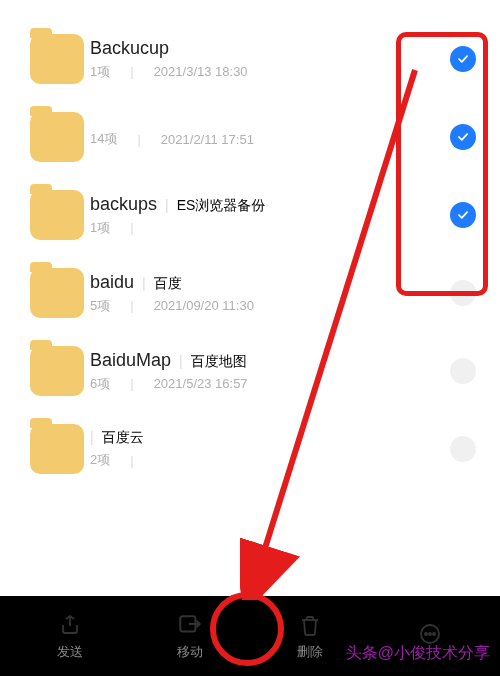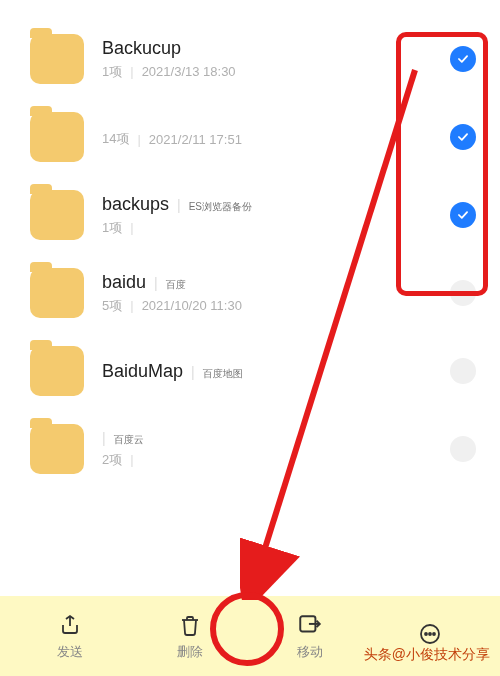--- a/index.html
+++ b/index.html
@@ -40,7 +40,7 @@
     }
     .file-info {
       flex: 1;
-      margin-left: 18px;
+      margin-left: 6px;
       min-width: 0;
     }
     .file-title-row {

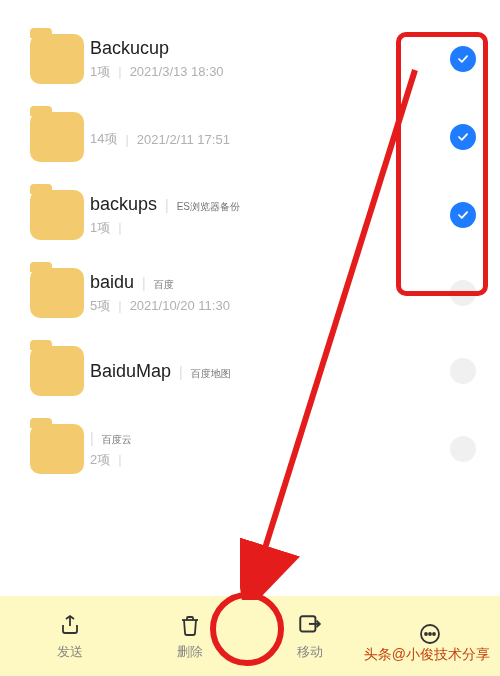--- a/index.html
+++ b/index.html
@@ -67,7 +67,7 @@
       color: #b0b0b0;
       display: flex;
       align-items: center;
-      gap: 8px;
+      gap: 20px;
     }
     .meta-sep { color: #dcdcdc; }
     .check {

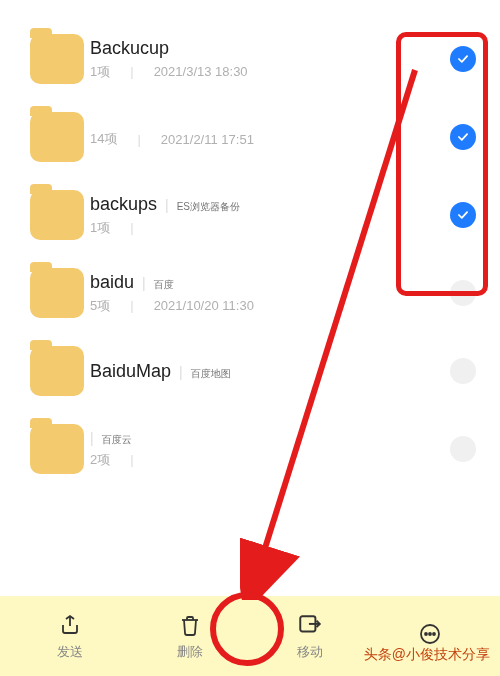--- a/index.html
+++ b/index.html
@@ -58,8 +58,8 @@
       font-size: 14px;
     }
     .file-tag {
-      font-size: 10px;
-      color: #737373;
+      font-size: 14px;
+      color: #000000;
     }
     .file-meta {
       margin-top: 4px;

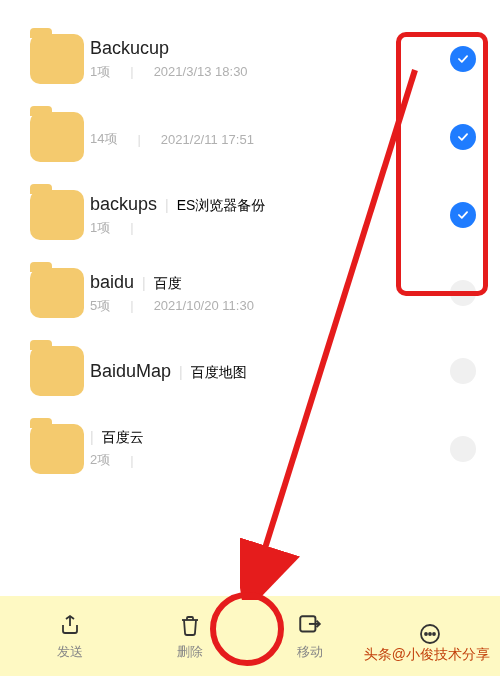--- a/index.html
+++ b/index.html
@@ -214,7 +214,7 @@
         <div class="file-meta">
           <span>5项</span>
           <span class="meta-sep">|</span>
-          <span>2021/10/20 11:30</span>
+          <span>2021/09/20 11:30</span>
         </div>
       </div>
       <div class="check unselected"></div>

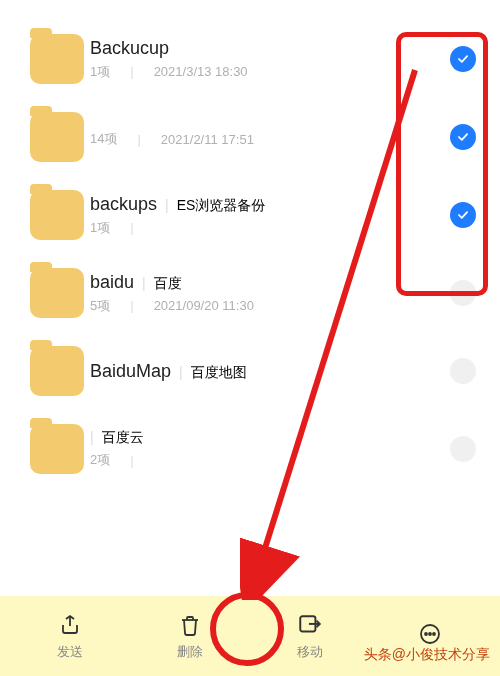--- a/index.html
+++ b/index.html
@@ -227,6 +227,11 @@
           <span class="file-tag-sep">|</span>
           <span class="file-tag">百度地图</span>
         </div>
+        <div class="file-meta">
+          <span>6项</span>
+          <span class="meta-sep">|</span>
+          <span>2021/5/23 16:57</span>
+        </div>
       </div>
       <div class="check unselected"></div>
     </div>

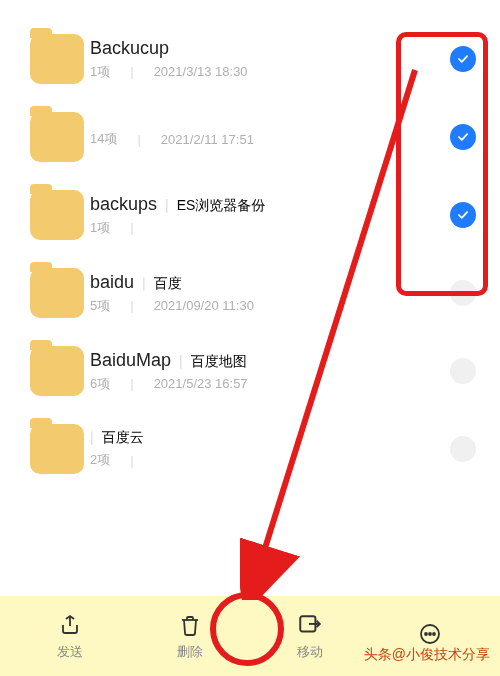--- a/index.html
+++ b/index.html
@@ -92,7 +92,7 @@
       justify-content: space-around;
       align-items: center;
       padding: 0 10px;
-      background: #fef9c3;
+      background: #000000;
     }
     .bar-item {
       display: flex;

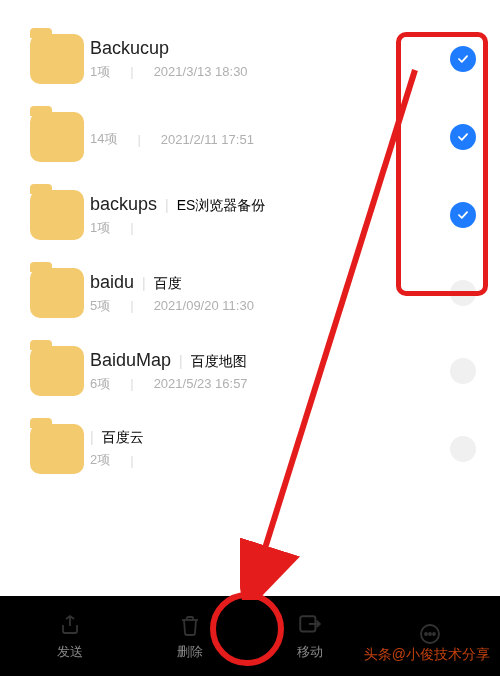--- a/index.html
+++ b/index.html
@@ -264,6 +264,16 @@
   </div>
   <div class="bar-item">
     <div class="bar-icon">
+      <svg viewBox="0 0 24 24" width="26" height="26" fill="none" stroke="#333" stroke-width="1.8">
+        <rect x="3" y="4" width="14" height="14" rx="2"></rect>
+        <path d="M11 11h10"></path>
+          <path d="M18 8l3 3-3 3"></path>
+      </svg>
+    </div>
+    <span class="bar-label">移动</span>
+  </div>
+  <div class="bar-item">
+    <div class="bar-icon">
       <svg viewBox="0 0 24 24" width="24" height="24" fill="none" stroke="#333" stroke-width="1.8">
         <path d="M4 7h16"></path>
           <path d="M9 7V5a1 1 0 0 1 1-1h4a1 1 0 0 1 1 1v2"></path>
@@ -271,16 +281,6 @@
       </svg>
     </div>
     <span class="bar-label">删除</span>
-  </div>
-  <div class="bar-item">
-    <div class="bar-icon">
-      <svg viewBox="0 0 24 24" width="26" height="26" fill="none" stroke="#333" stroke-width="1.8">
-        <rect x="3" y="4" width="14" height="14" rx="2"></rect>
-        <path d="M11 11h10"></path>
-          <path d="M18 8l3 3-3 3"></path>
-      </svg>
-    </div>
-    <span class="bar-label">移动</span>
   </div>
   <div class="bar-item">
     <div class="bar-icon">

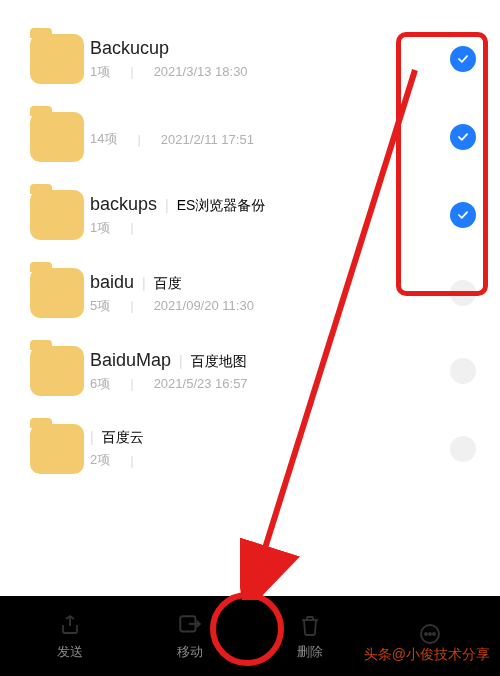--- a/index.html
+++ b/index.html
@@ -143,8 +143,8 @@
       position: absolute;
       bottom: 12px;
       right: 10px;
-      font-size: 14px;
-      color: #c2410c;
+      font-size: 16px;
+      color: #a21caf;
     }
   </style>
 </head>

